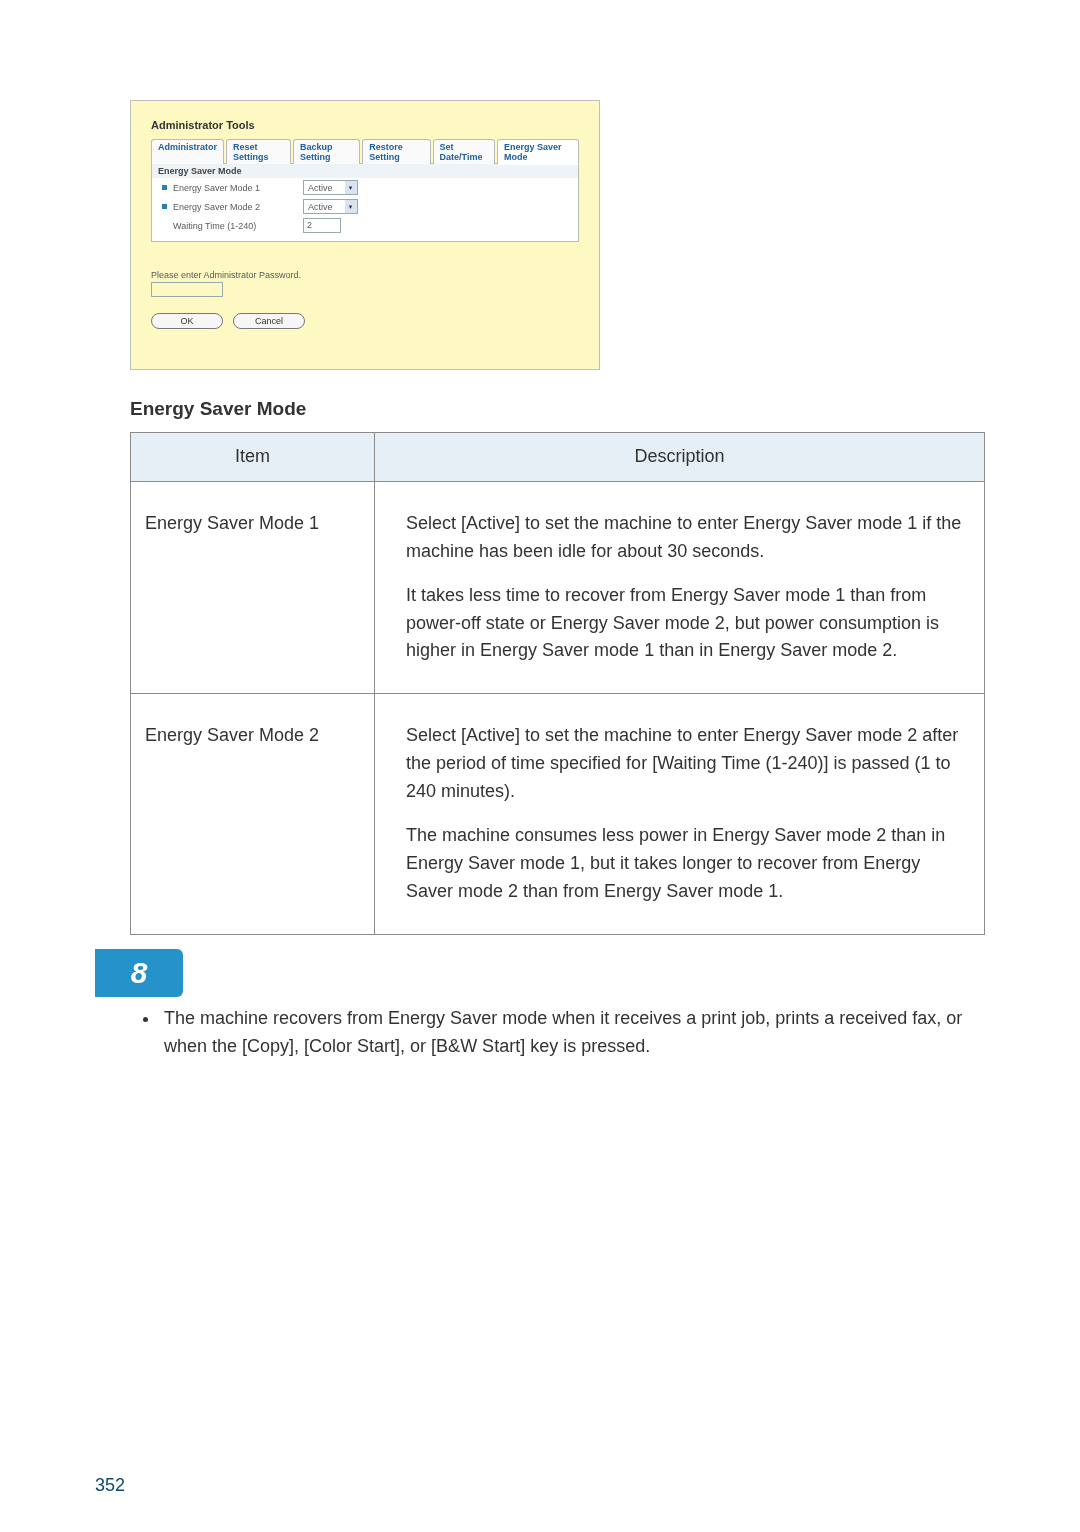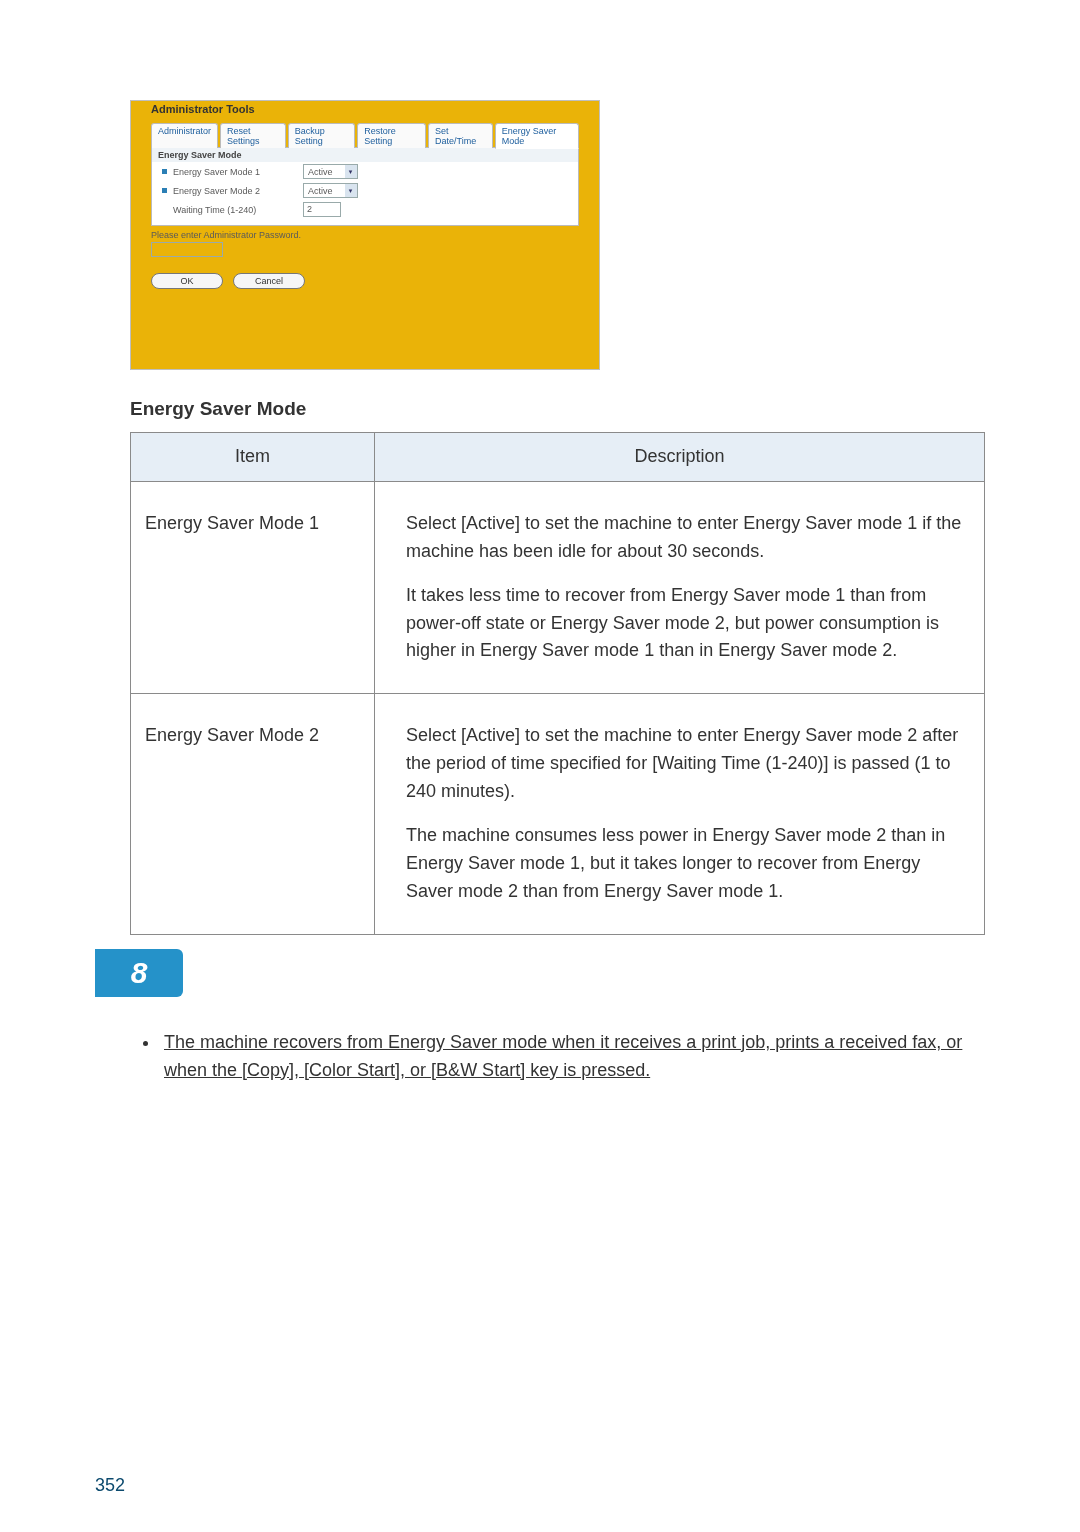--- a/index.html
+++ b/index.html
@@ -28,10 +28,10 @@
     width: 470px;
     height: 270px;
     border: 1px solid #bfbfbf;
-    background: #eab308;
+    background: #fef9c3;
     position: relative;
     box-sizing: border-box;
-    padding: 2px 20px;
+    padding: 18px 20px;
     font-family: Tahoma, Arial, sans-serif;
   }
   .ss-title {

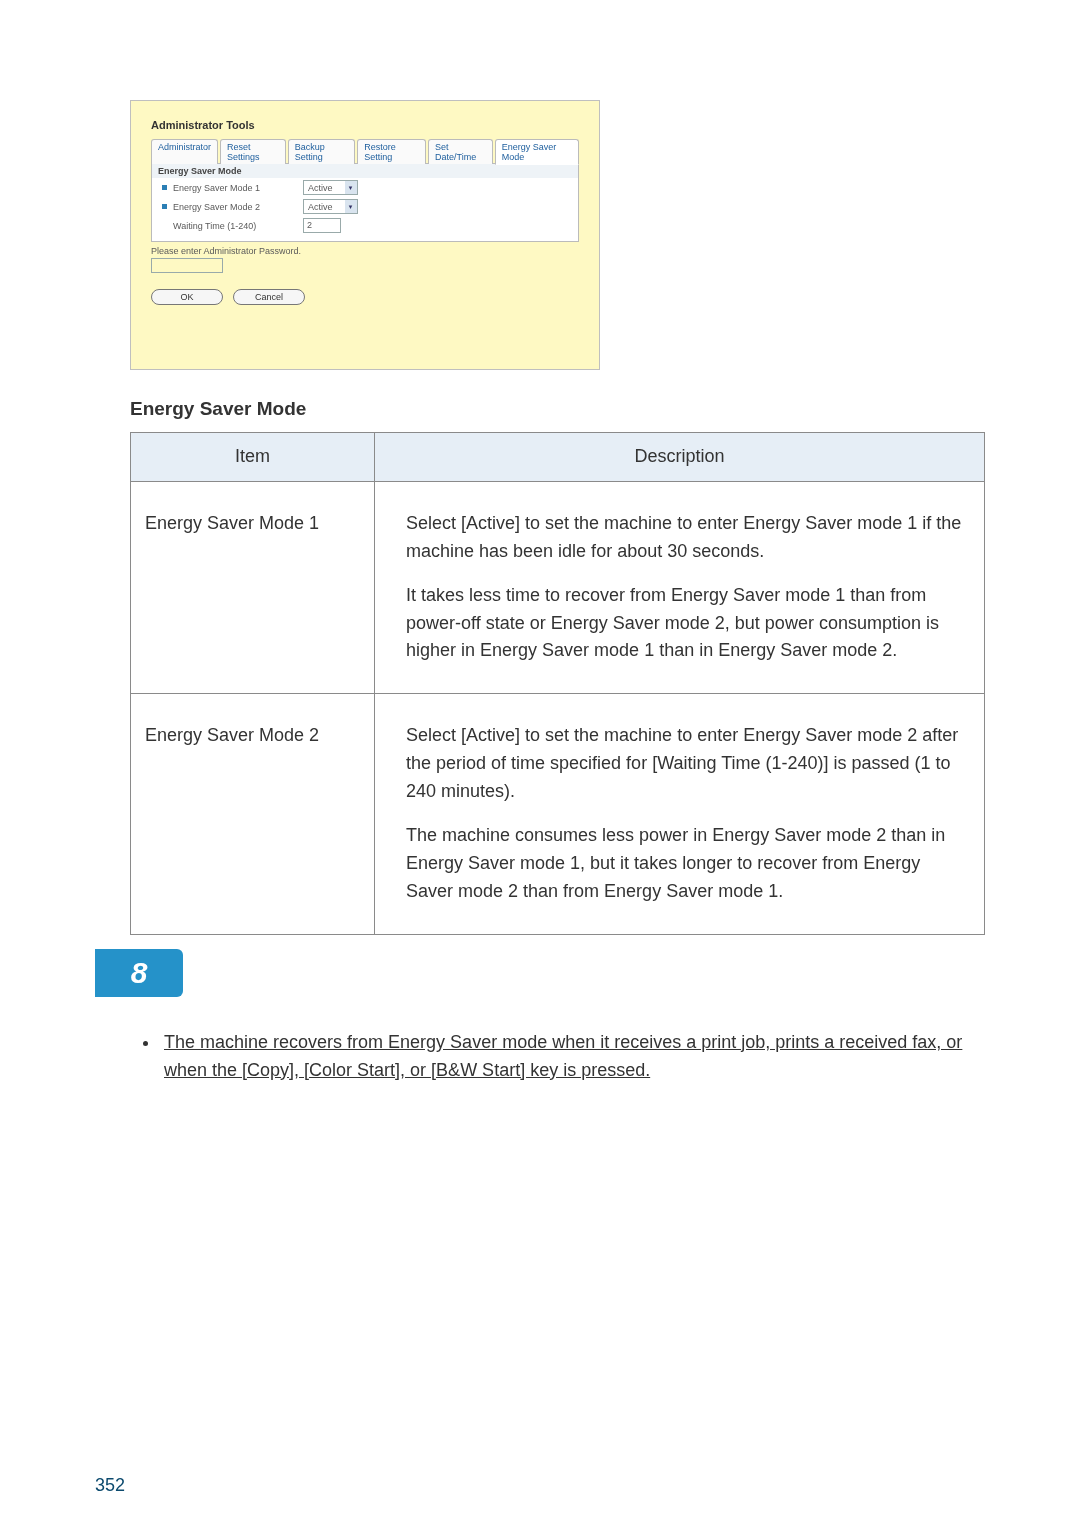--- a/index.html
+++ b/index.html
@@ -43,6 +43,7 @@
   .ss-tabs {
     display: flex;
     gap: 2px;
+    font-weight: bold;
   }
   .ss-tab {
     font-size: 9px;

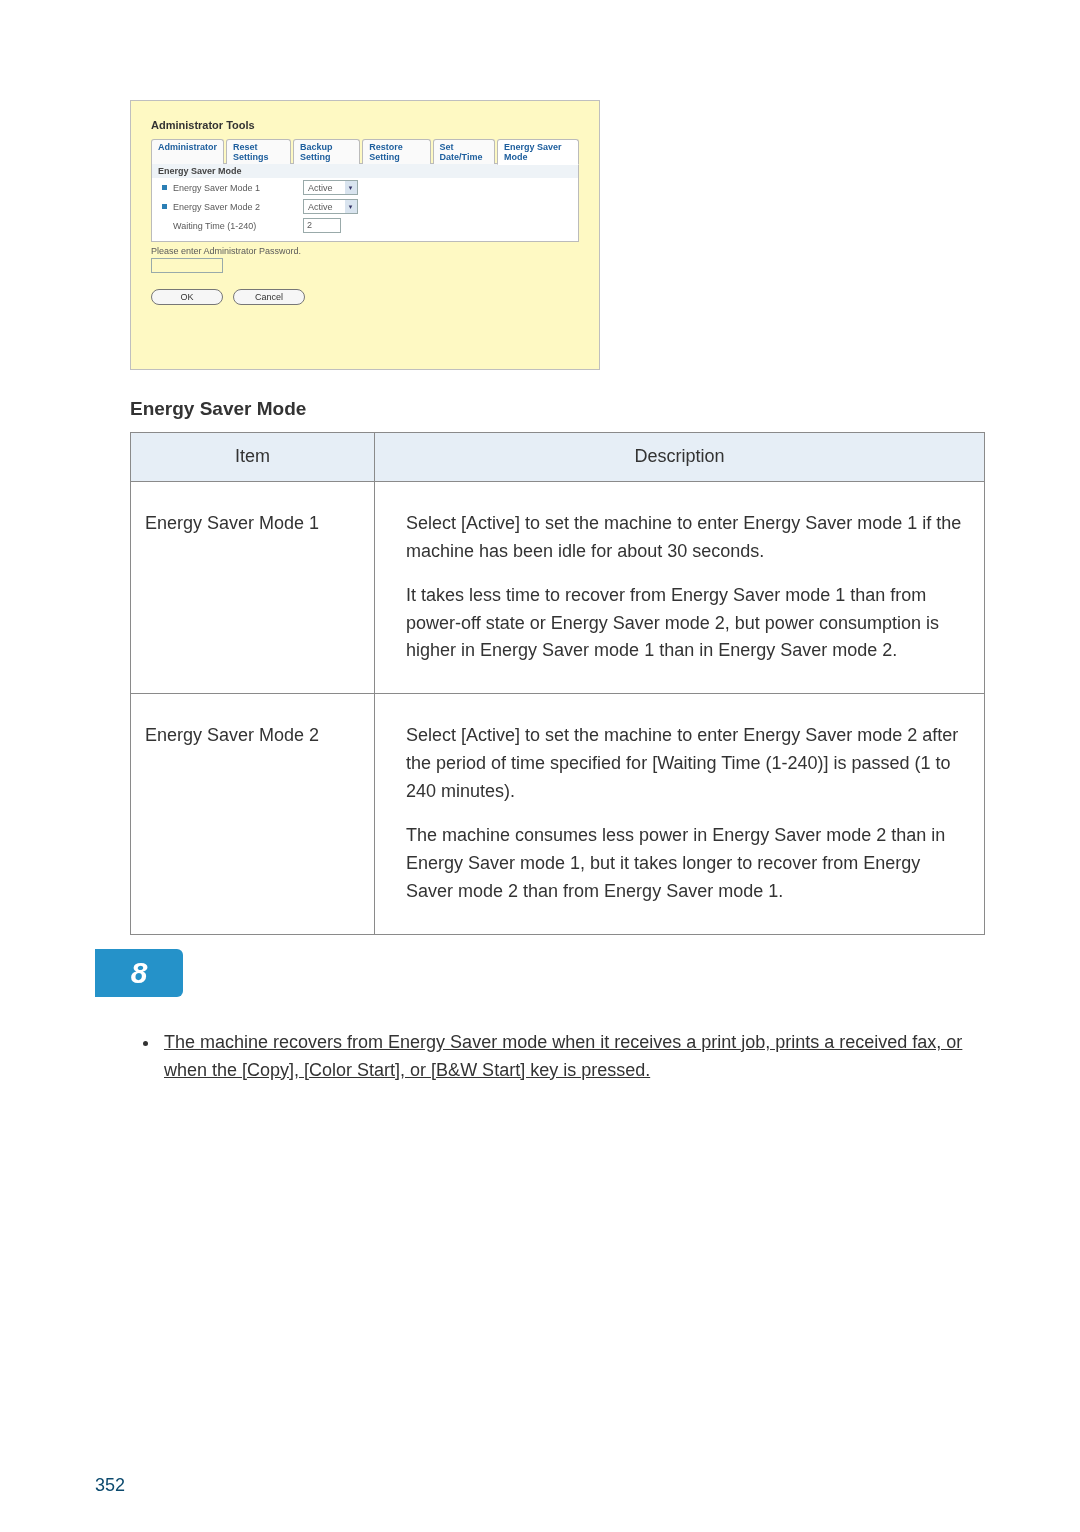--- a/index.html
+++ b/index.html
@@ -123,7 +123,7 @@
   .ss-pw-label {
     font-size: 9px;
     color: #5a5a5a;
-    margin-top: 4px;
+    margin-top: 28px;
   }
   .ss-pw-input {
     border: 1px solid #9aa;

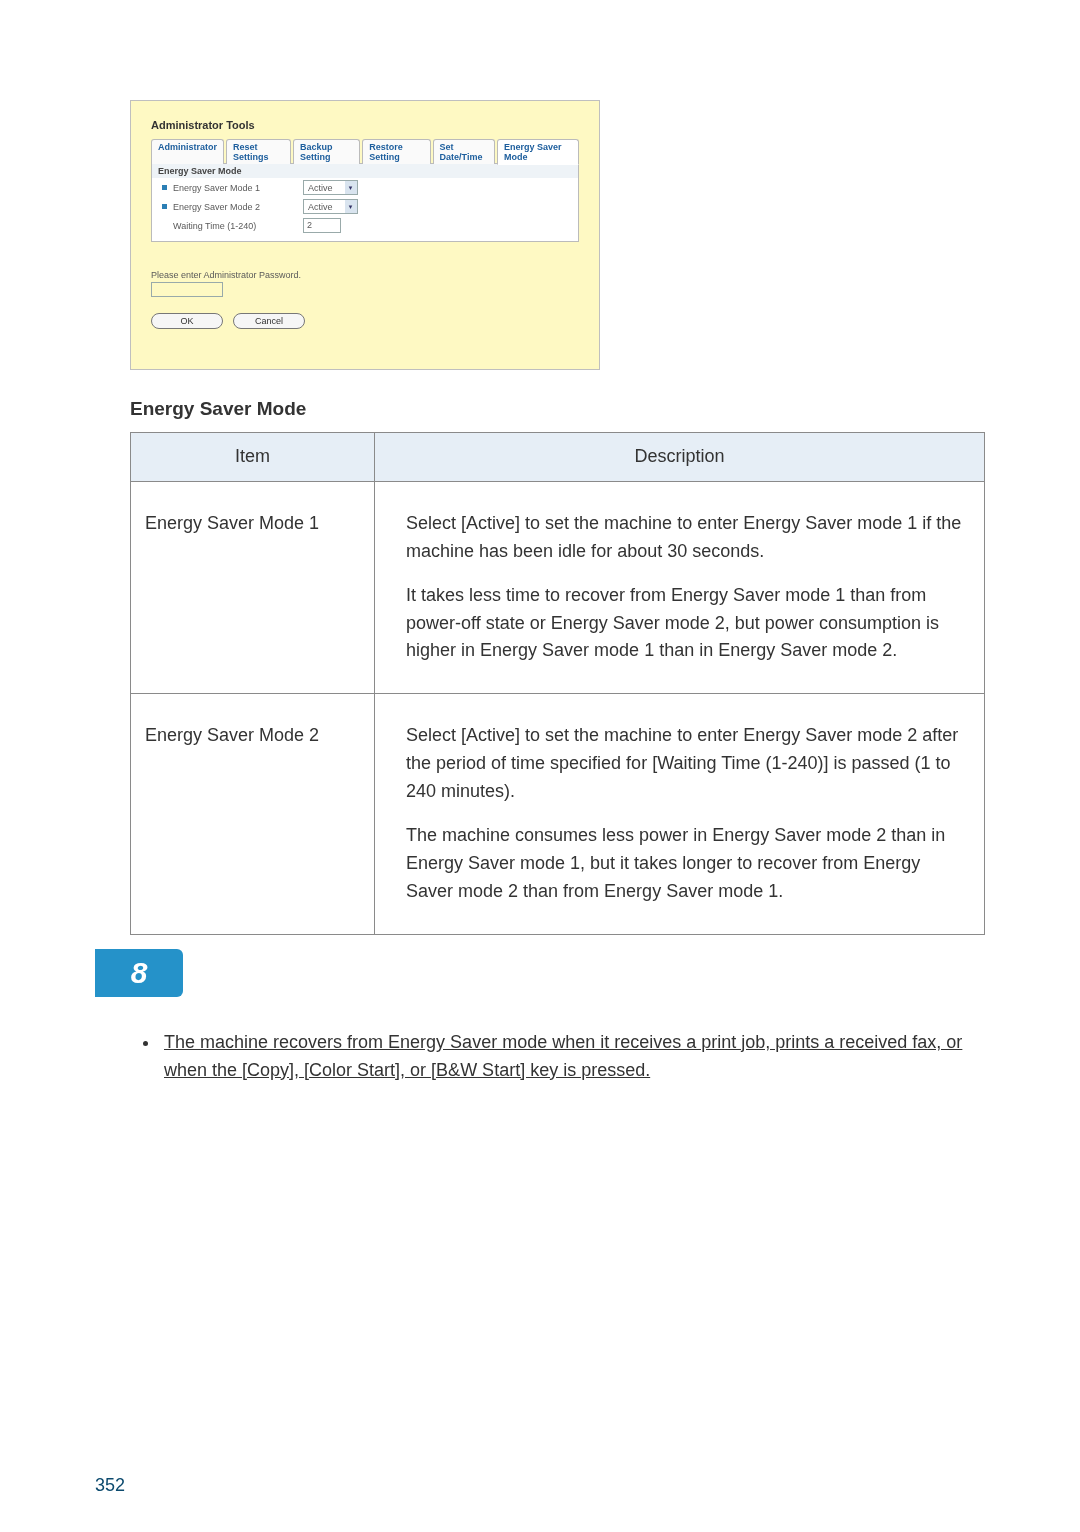--- a/index.html
+++ b/index.html
@@ -205,9 +205,8 @@
   }
 
   .note-list {
-    margin: 32px 0 0 0;
+    margin: 8px 0 0 0;
     padding-left: 30px;
-    text-decoration: underline;
   }
   .note-list li {
     font-size: 18px;

